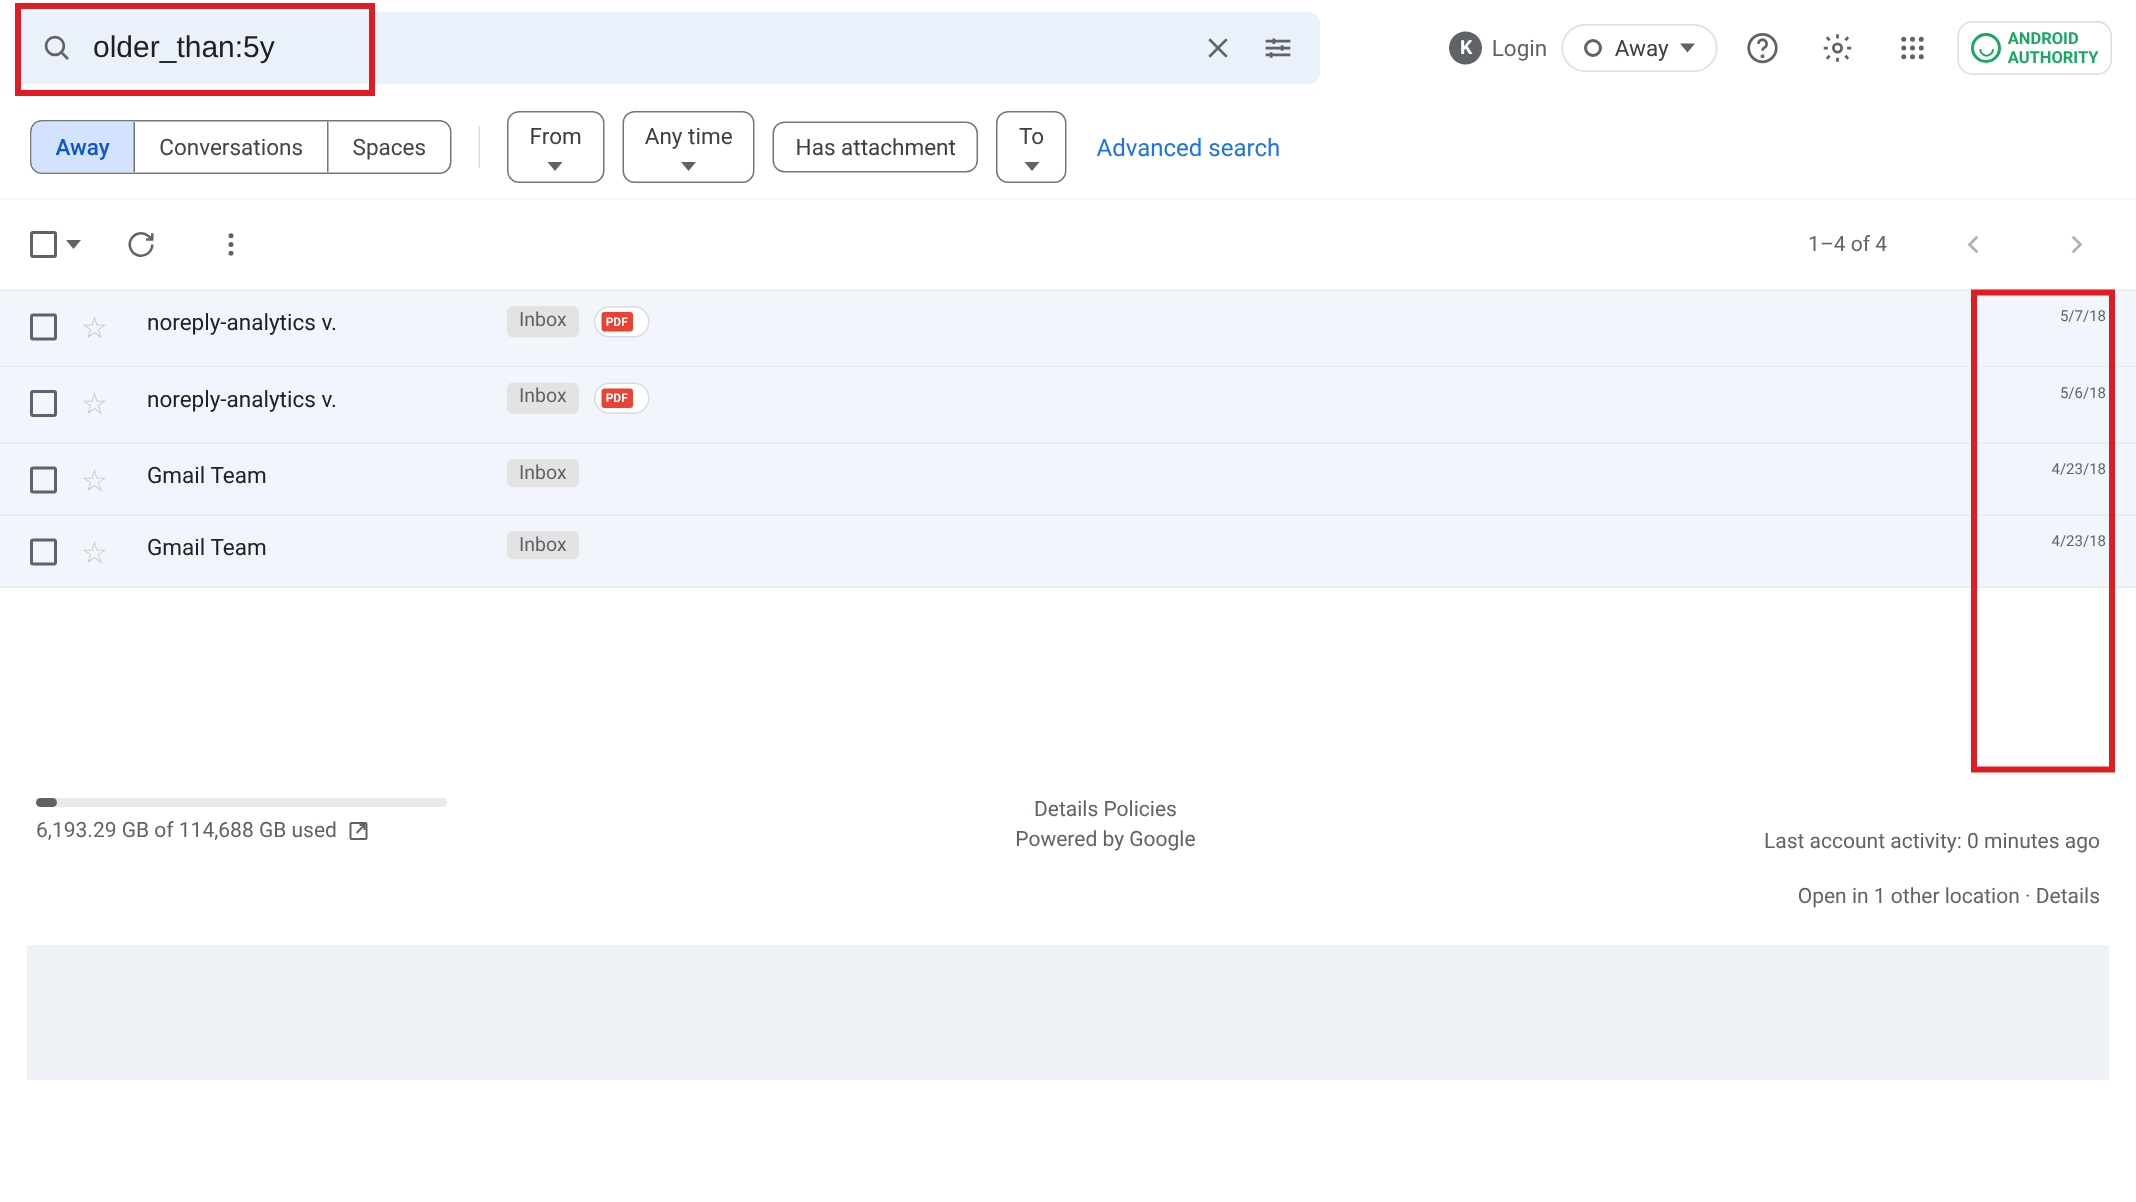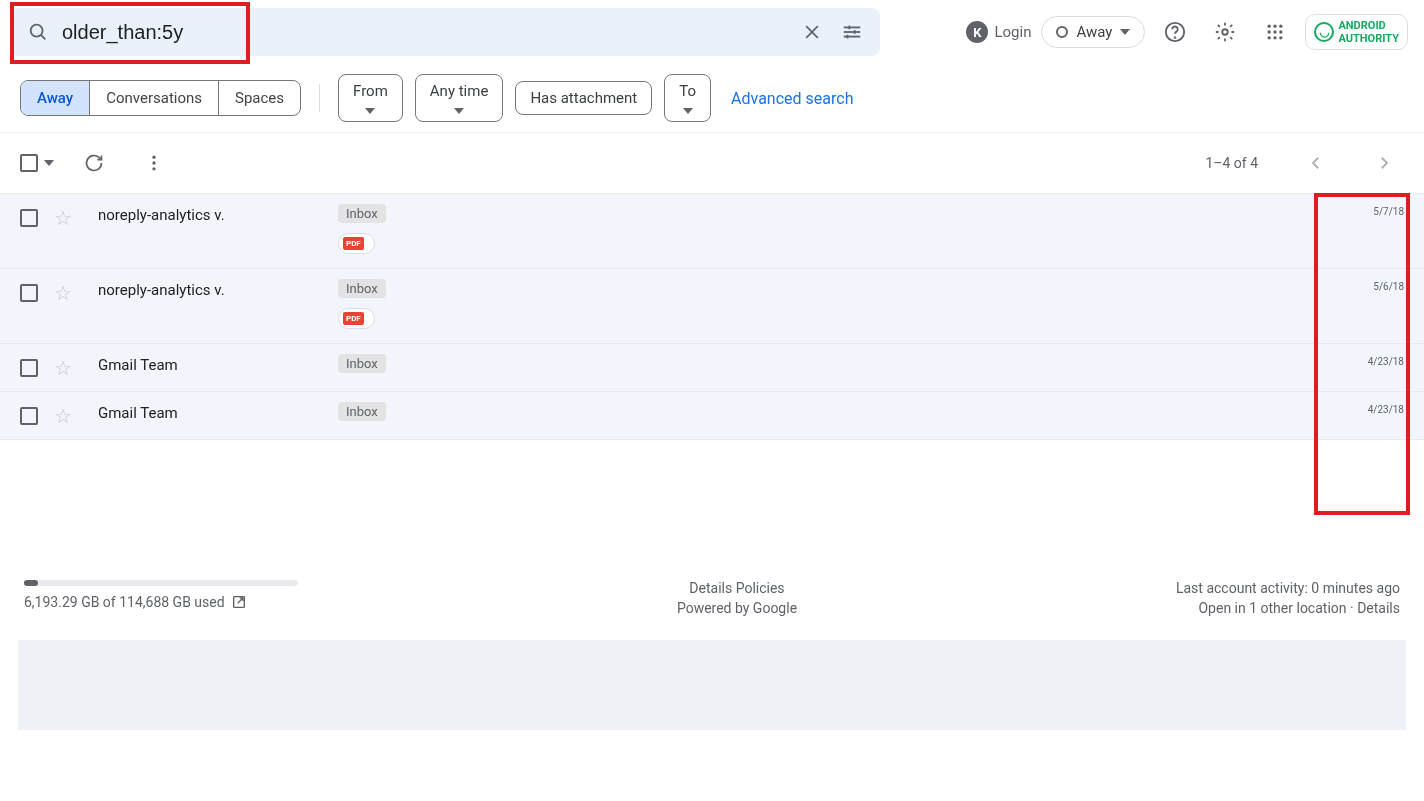--- a/index.html
+++ b/index.html
@@ -46,7 +46,7 @@
   .row-controls { display: flex; align-items: center; gap: 16px; width: 78px; padding-top: 2px; }
   .star { color: #c4c7c5; font-size: 20px; cursor: pointer; }
   .sender { width: 240px; font-size: 15px; color: #202124; padding-top: 2px; }
-  .content-col { flex: 1; display: flex; flex-direction: column; gap: 10px; }
+  .content-col { flex: 1; display: flex; flex-direction: row; gap: 10px; }
   .label-inbox { display: inline-block; background: #e3e3e3; color: #5f6368; font-size: 13px; padding: 2px 8px; border-radius: 4px; width: fit-content; }
   .attachment-chip { display: flex; align-items: flex-end; gap: 6px; border: 1px solid #dadce0; border-radius: 14px; padding: 3px 10px 3px 4px; width: fit-content; background: #fff; }
   .pdf-badge { background: #ea4335; color: #fff; font-size: 8px; font-weight: bold; padding: 2px 3px; border-radius: 2px; }

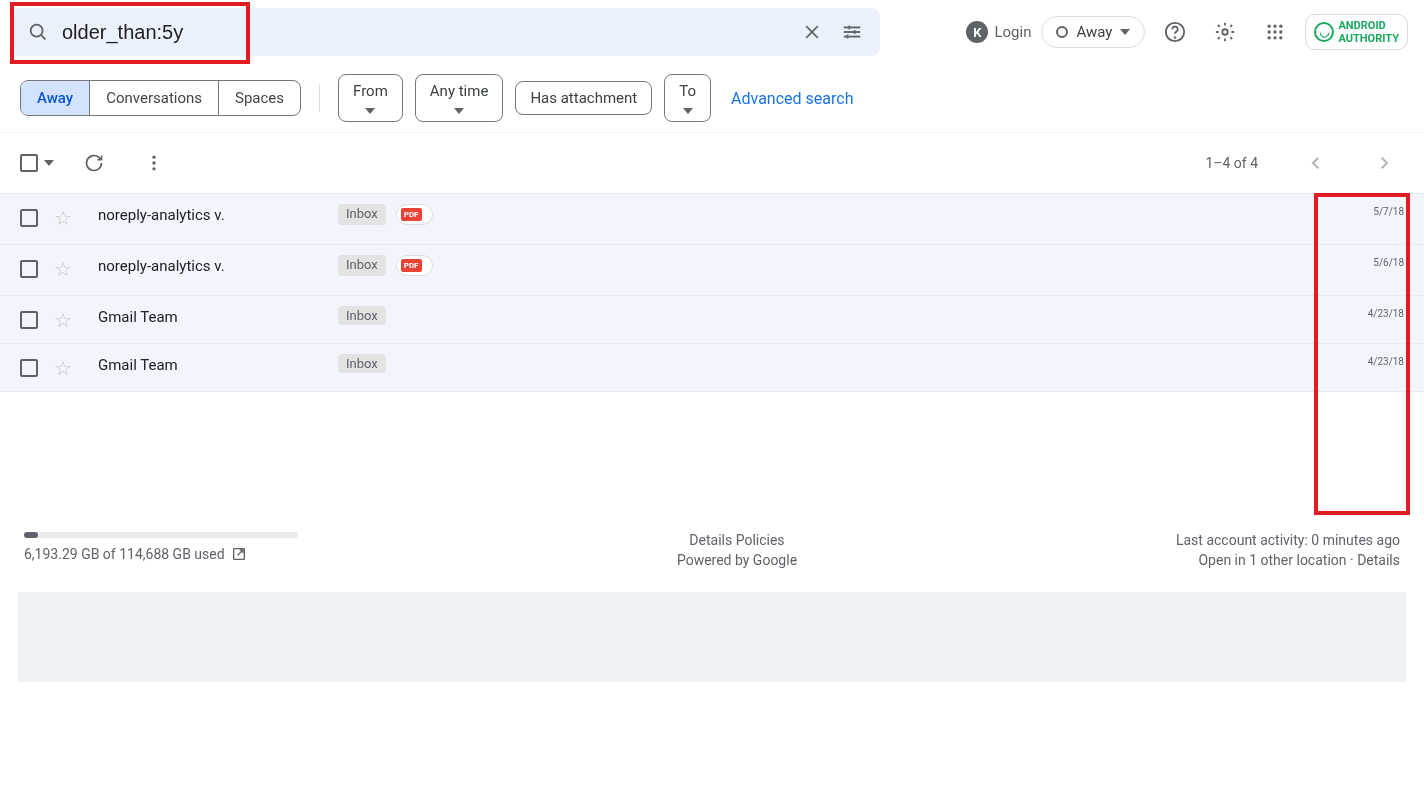--- a/index.html
+++ b/index.html
@@ -65,7 +65,7 @@
   .footer-center { text-align: center; }
   .footer-center div { margin-bottom: 4px; }
   .footer-right { text-align: right; }
-  .footer-right div { margin-bottom: 4px; }
+  .footer-right div { margin-bottom: 4px; margin-top: 21px; }
   .footer a { color: #5f6368; text-decoration: none; }
 
   .bottom-strip { height: 90px; background: #eef1f6; margin: 10px 18px 0; }

